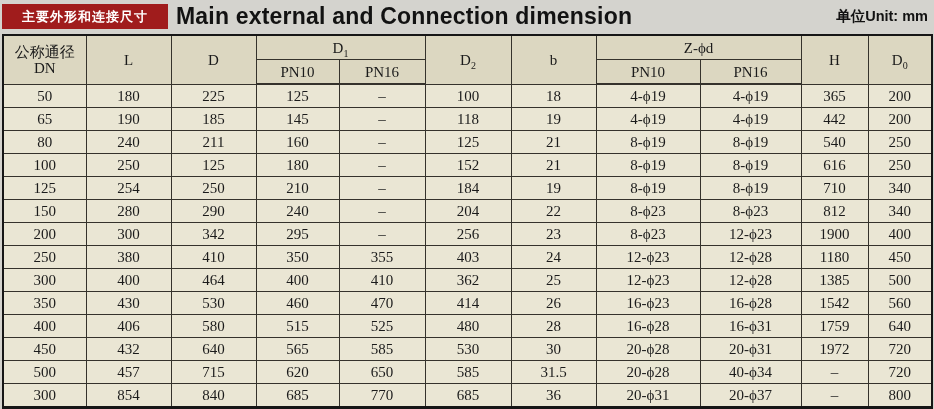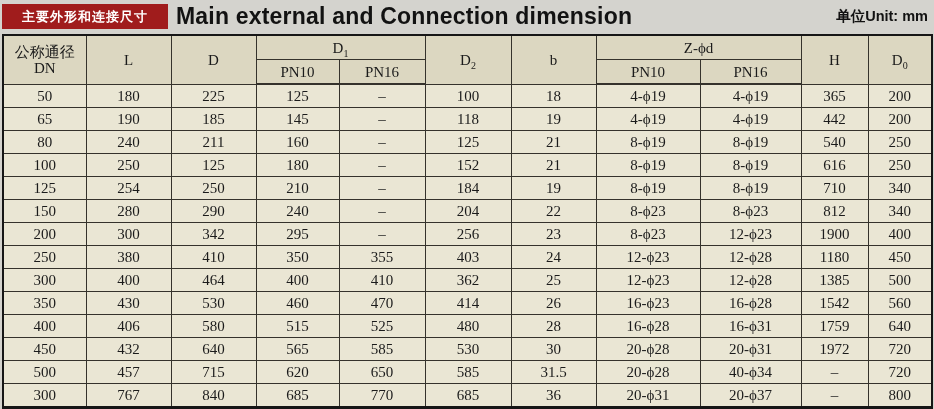--- a/index.html
+++ b/index.html
@@ -314,7 +314,7 @@
       </tr>
       <tr>
         <td>300</td>
-        <td>767</td>
+        <td>854</td>
         <td>840</td>
         <td>685</td>
         <td>770</td>

